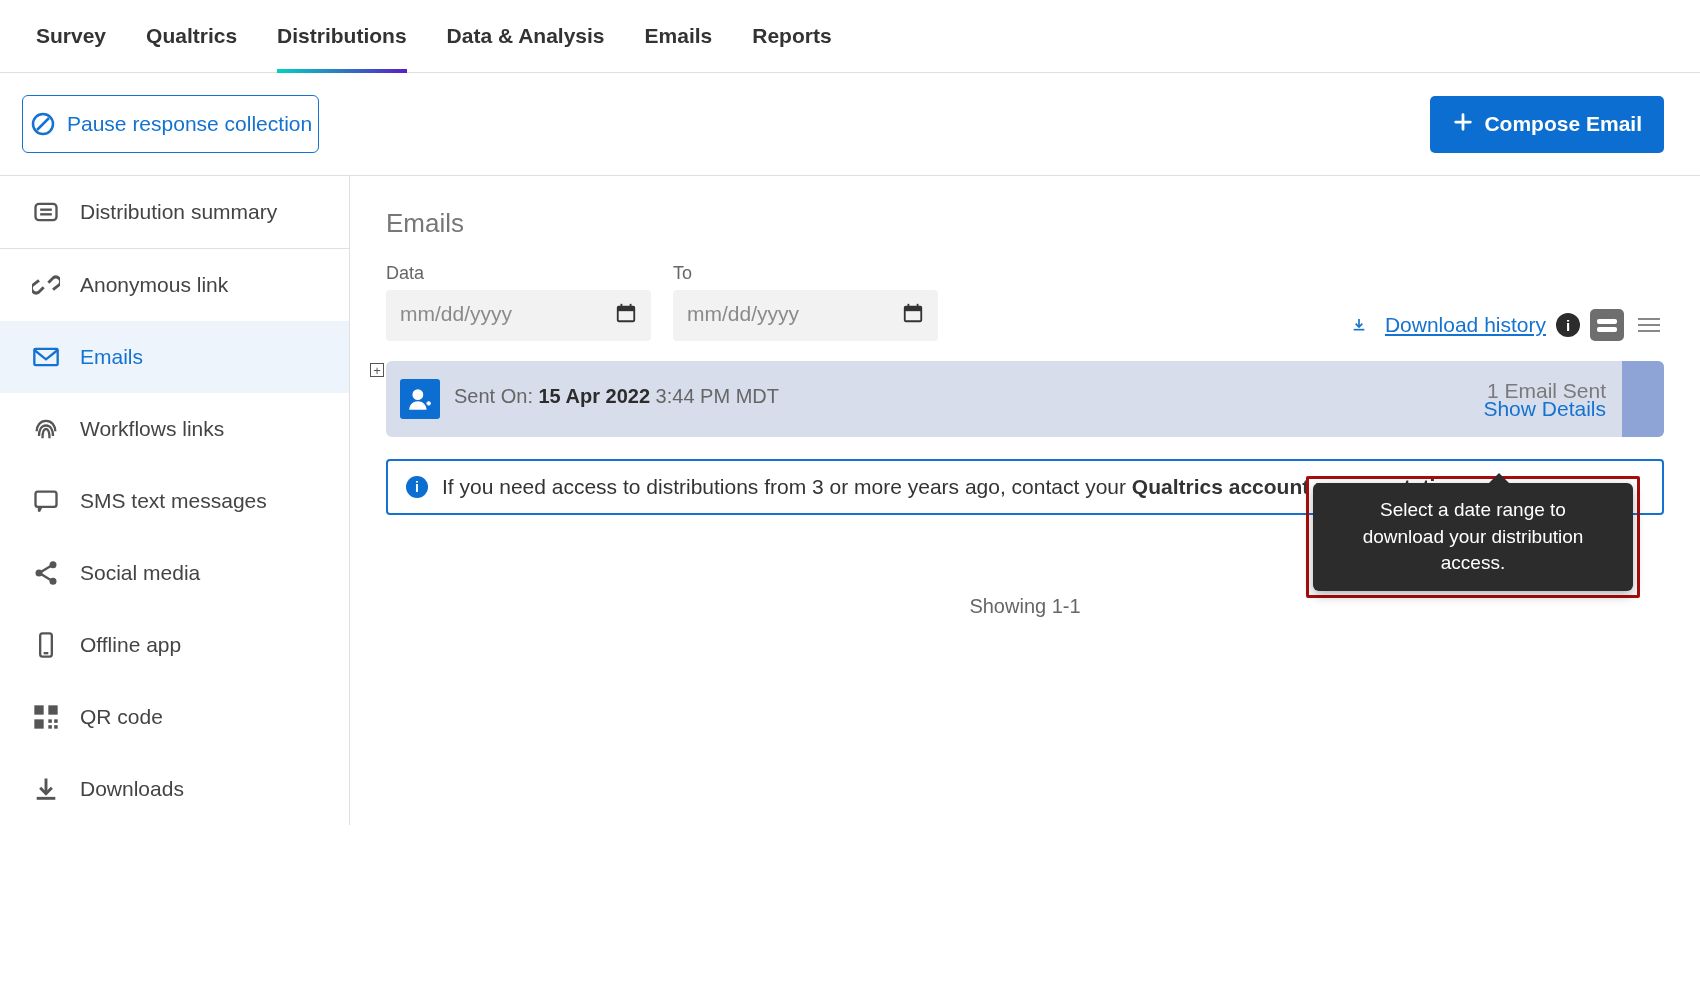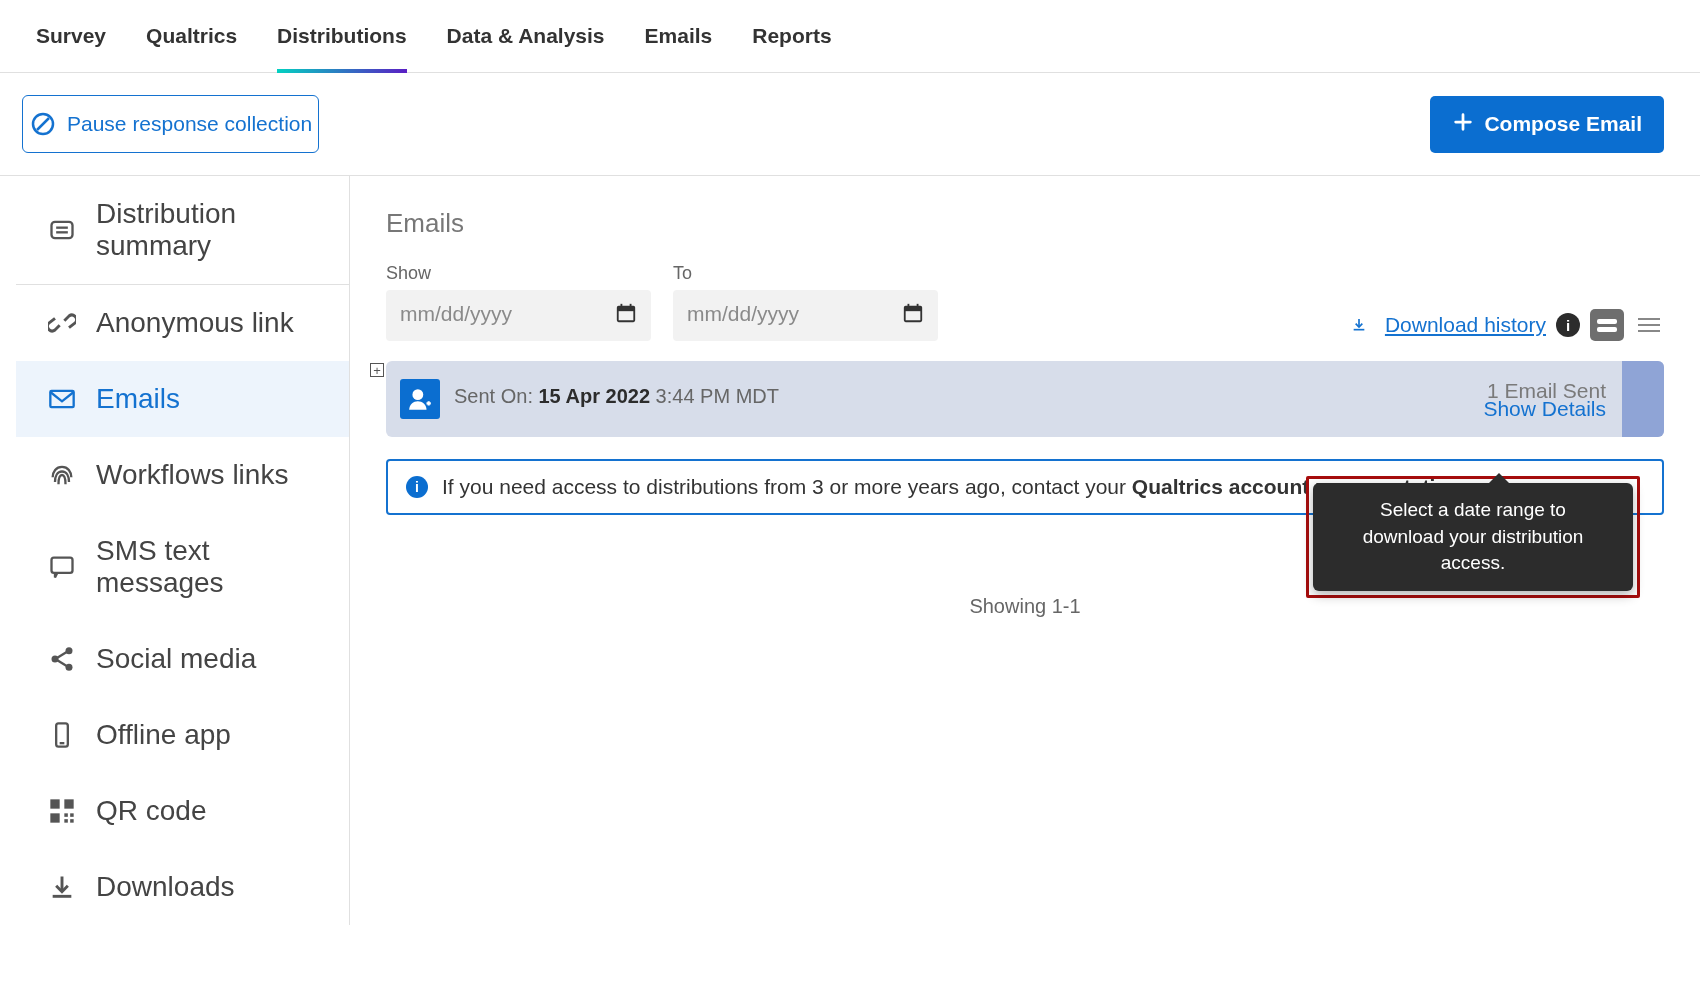--- a/index.html
+++ b/index.html
@@ -15,7 +15,7 @@
 
     .main-layout { display: flex; }
     .sidebar { width: 350px; border-right: 1px solid #e0e0e0; background: #fff; flex-shrink: 0; }
-    .sidebar-item { display: flex; align-items: center; gap: 20px; padding: 22px 32px; font-size: 28px; color: #444; cursor: pointer; margin-left: 16px; }
+    .sidebar-item { display: flex; align-items: center; gap: 20px; padding: 22px 32px; font-size: 21px; color: #444; cursor: pointer; }
     .sidebar-item.summary { border-bottom: 1px solid #e0e0e0; }
     .sidebar-item.active { background: #edf4fc; color: #1472d0; }
     .sidebar-item.active svg { stroke: #1472d0; }

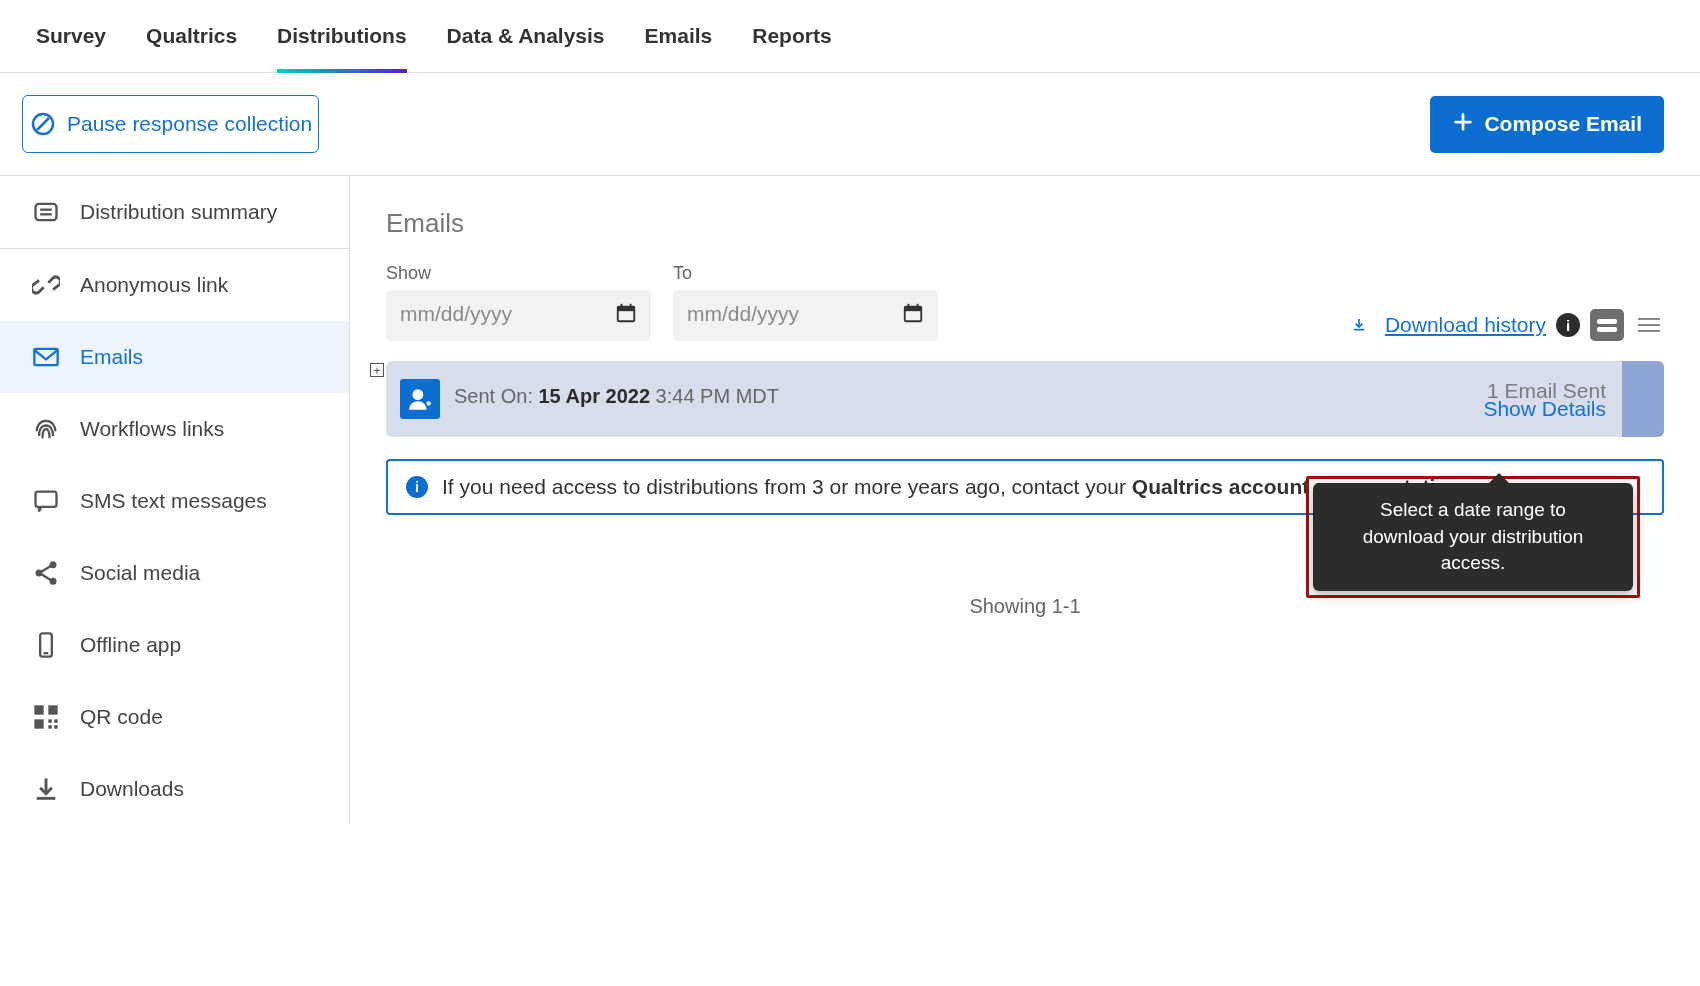--- a/index.html
+++ b/index.html
@@ -194,7 +194,7 @@
 
     <div class="filter-row">
       <div class="filter-field">
-        <label>Show</label>
+        <label>Data</label>
         <div class="date-input">
           <span>mm/dd/yyyy</span>
           <span>

